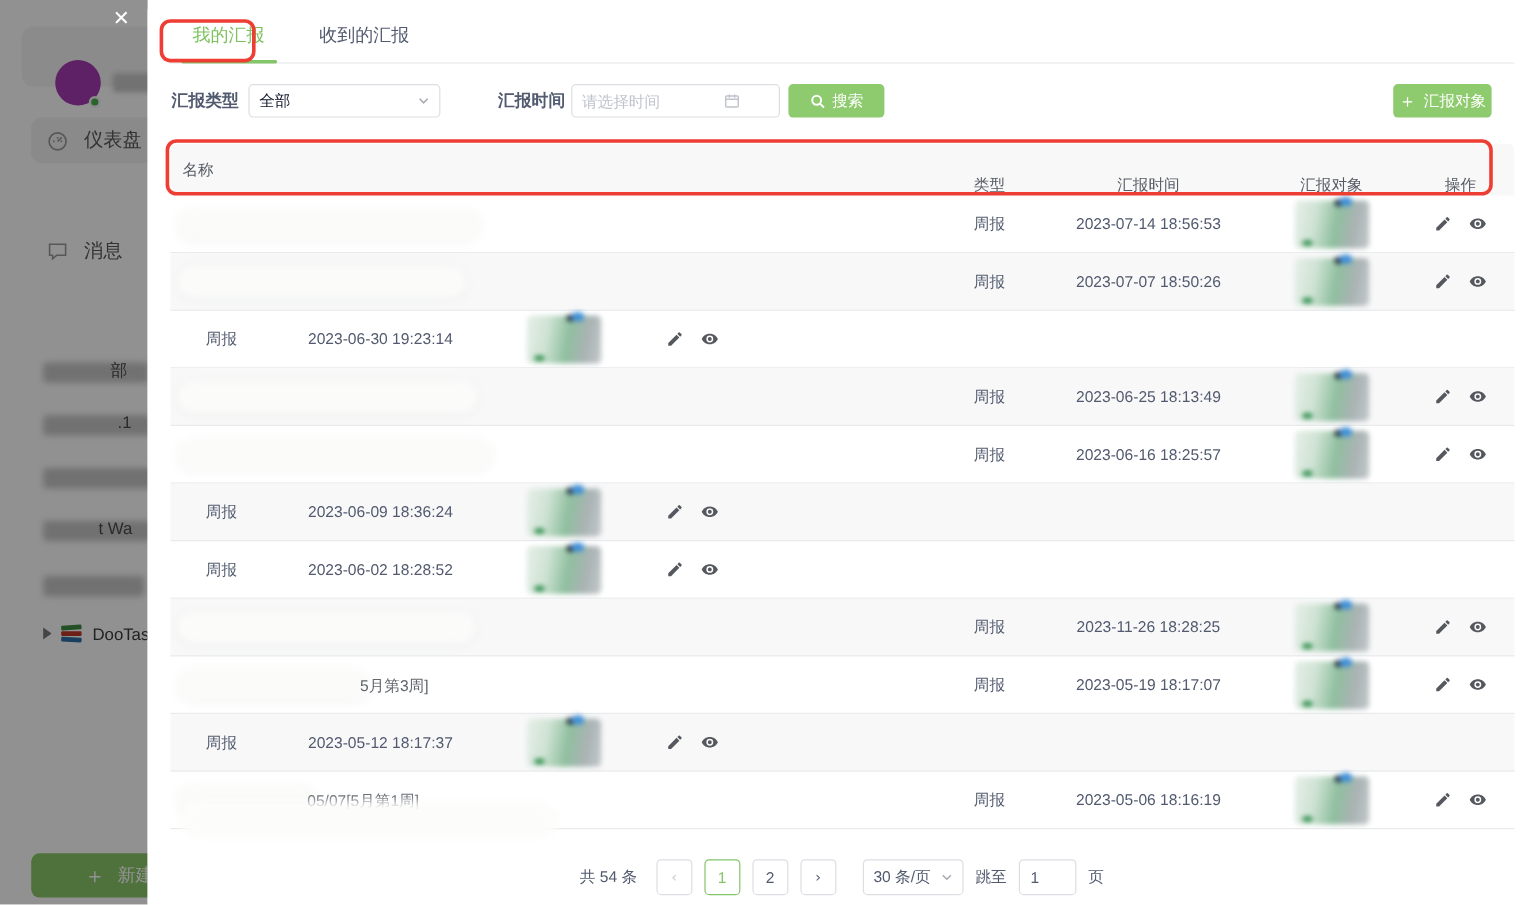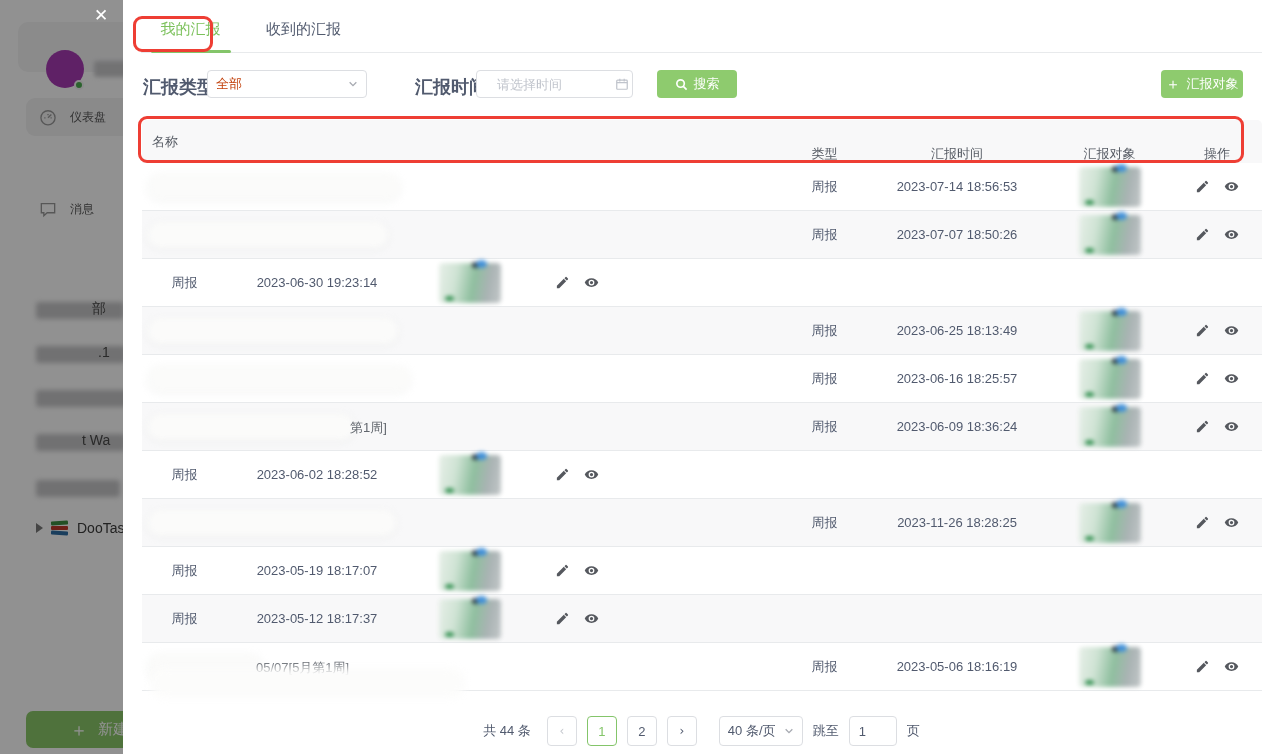--- a/index.html
+++ b/index.html
@@ -47,7 +47,7 @@
 
   
   .filter-row { position:absolute; left:20px; top:70px; right:18px; height:28px; }
-  .f-label { position:absolute; top:5px; font-size:18px; font-weight:bold; color:#515a6e; }
+  .f-label { position:absolute; top:5px; font-size:14px; font-weight:bold; color:#515a6e; }
   .f-label-type { left:0; }
   .f-label-time { left:272px; }
   .ctrl { position:absolute; top:0; height:28px; border:1px solid #dcdee2; border-radius:4px; background:#fff; font-size:13px; display:flex; align-items:center; }

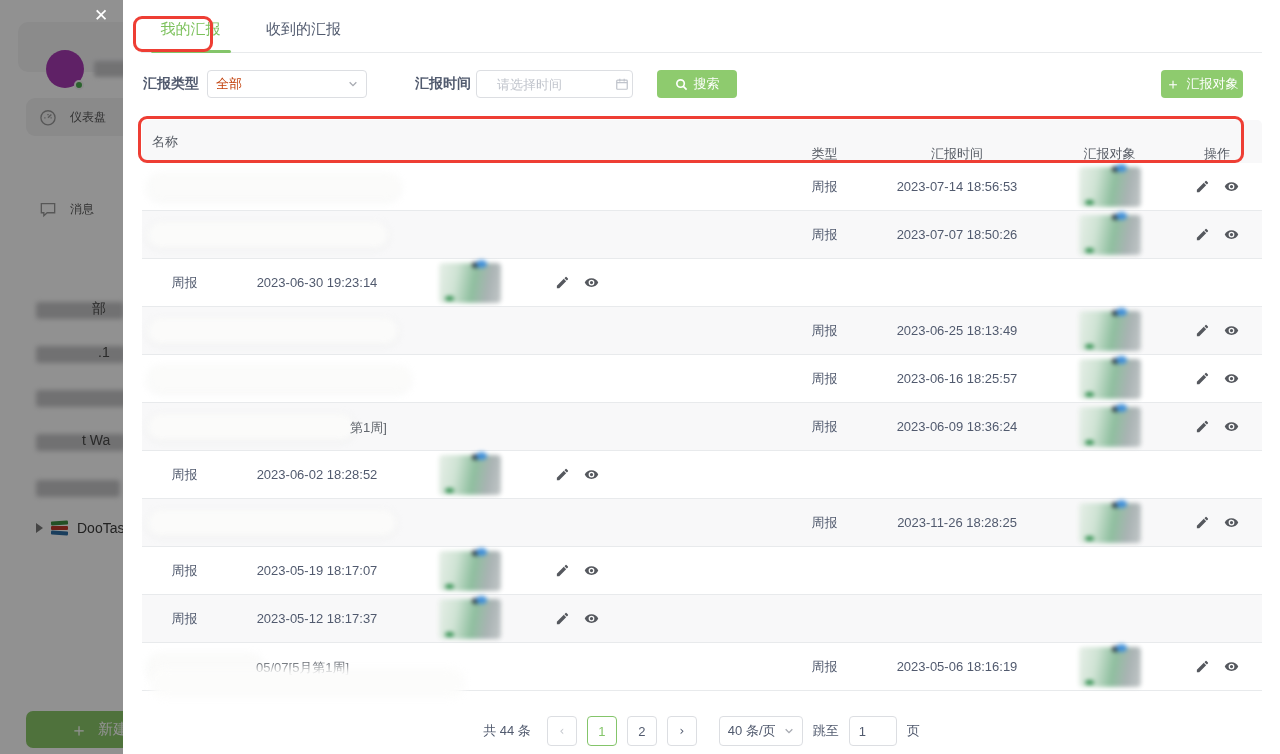--- a/index.html
+++ b/index.html
@@ -51,7 +51,7 @@
   .f-label-type { left:0; }
   .f-label-time { left:272px; }
   .ctrl { position:absolute; top:0; height:28px; border:1px solid #dcdee2; border-radius:4px; background:#fff; font-size:13px; display:flex; align-items:center; }
-  .sel-type { left:64px; width:160px; padding:0 8px; color:#c2410c; justify-content:space-between; cursor:pointer; }
+  .sel-type { left:64px; width:160px; padding:0 8px; color:#0f172a; justify-content:space-between; cursor:pointer; }
   .chev { width:10px; height:10px; stroke:#a8abb2; fill:none; stroke-width:1.6; }
   .date-wrap { left:333px; width:157px; cursor:pointer;padding-left:12px; }
   .date-input { border:none; outline:none; width:118px; height:26px; padding:0 0 0 8px; font-size:13px; color:#515a6e; background:transparent; }

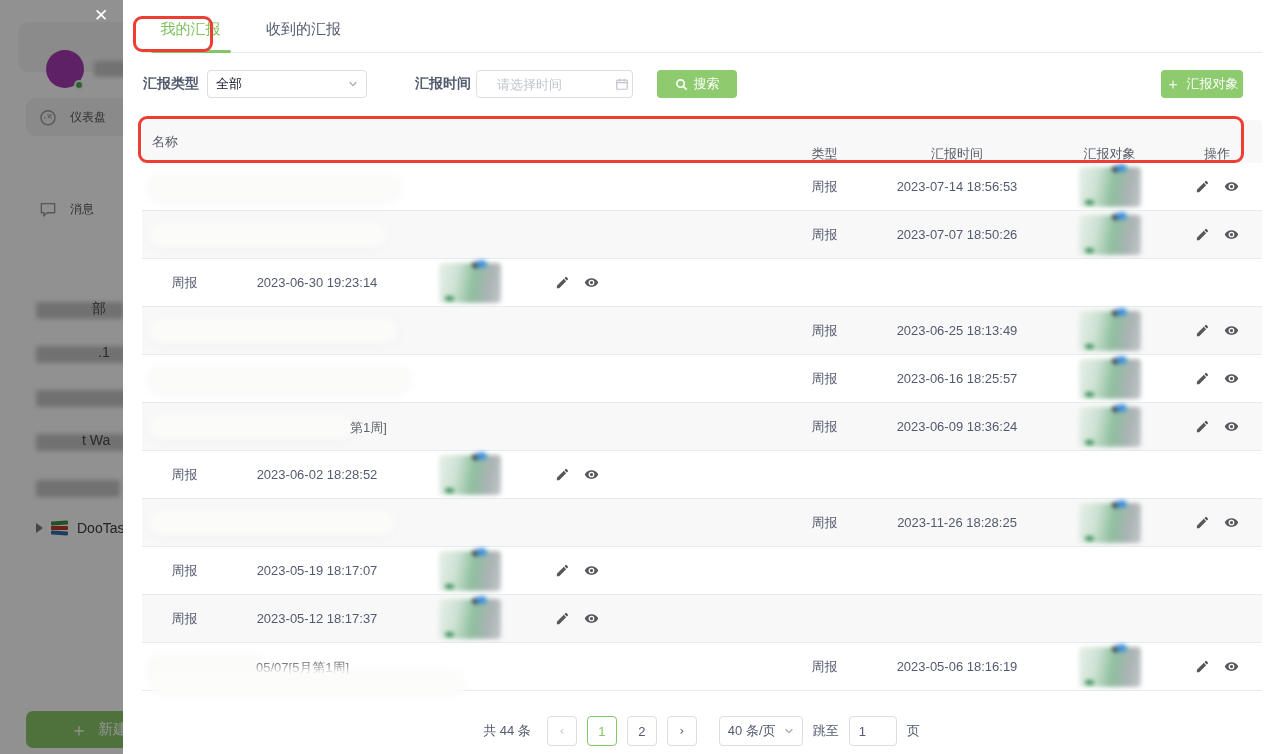--- a/index.html
+++ b/index.html
@@ -53,7 +53,7 @@
   .ctrl { position:absolute; top:0; height:28px; border:1px solid #dcdee2; border-radius:4px; background:#fff; font-size:13px; display:flex; align-items:center; }
   .sel-type { left:64px; width:160px; padding:0 8px; color:#0f172a; justify-content:space-between; cursor:pointer; }
   .chev { width:10px; height:10px; stroke:#a8abb2; fill:none; stroke-width:1.6; }
-  .date-wrap { left:333px; width:157px; cursor:pointer;padding-left:12px; }
+  .date-wrap { left:333px; width:174px; cursor:pointer; }
   .date-input { border:none; outline:none; width:118px; height:26px; padding:0 0 0 8px; font-size:13px; color:#515a6e; background:transparent; }
   .date-input::placeholder { color:#c0c4cc; }
   .cal-ico { width:14px; height:14px; stroke:#c0c4cc; fill:none; stroke-width:1.4; margin-left:8px; }

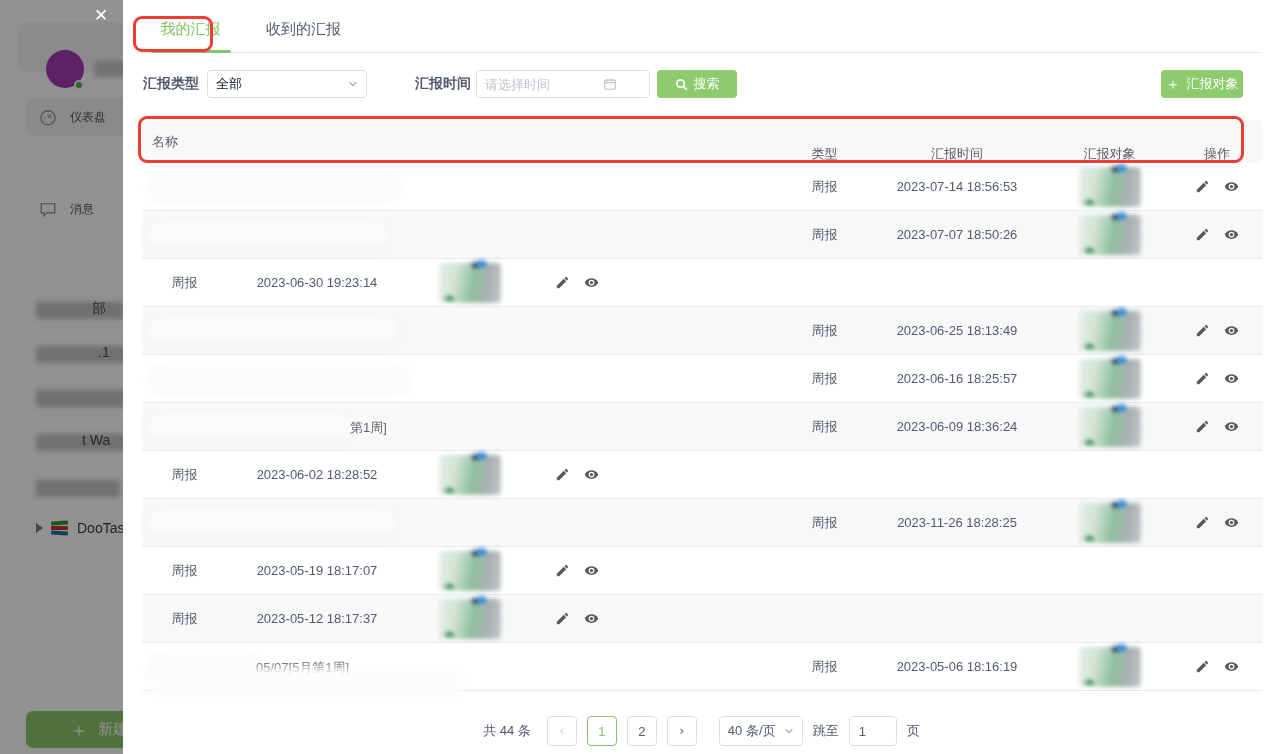--- a/index.html
+++ b/index.html
@@ -13,7 +13,7 @@
   .avatar { position:absolute; left:28px; top:28px; width:38px; height:38px; border-radius:50%; background:#a83ab4; }
   .status-dot { position:absolute; left:56px; top:58px; width:10px; height:10px; border-radius:50%; background:#4caf50; border:2px solid #f4f4f5; }
   .name-blob { position:absolute; left:76px; top:39px; width:120px; height:16px; background:#c9c9cb; border-radius:3px; filter:blur(2px); }
-  .menu-item { position:absolute; left:26px; width:190px; height:38px; display:flex; align-items:center; gap:12px; padding-left:12px; color:#595959; font-size:12px; }
+  .menu-item { position:absolute; left:26px; width:190px; height:38px; display:flex; align-items:center; gap:12px; padding-left:12px; color:#595959; font-size:16px; }
   .menu-item.active { background:#f2f2f3; border-radius:9px; }
   .menu-item svg { width:20px; height:20px; stroke:#9a9a9a; fill:none; stroke-width:1.6; flex:none; }
   .group-item { position:absolute; left:36px; height:22px; font-size:14px; color:#4a4a4a; }

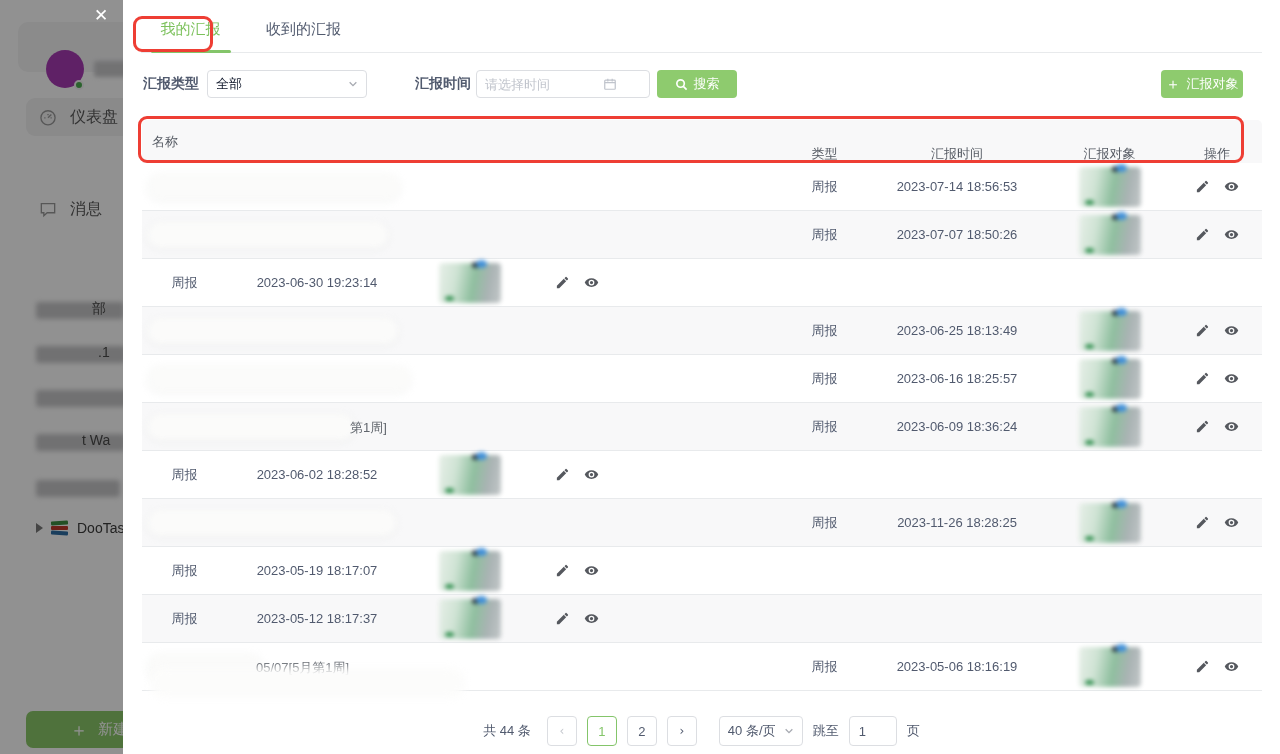--- a/index.html
+++ b/index.html
@@ -319,10 +319,6 @@
             </div>
           </div>
           <div class="trow">
-            <div class="td-name">
-              <span class="redact" style="width:206px"></span>
-              <span class="frag" style="left:208px">第1周]</span>
-            </div>
             <div class="td-type">周报</div>
             <div class="td-time">2023-06-09 18:36:24</div>
             <div class="td-target">

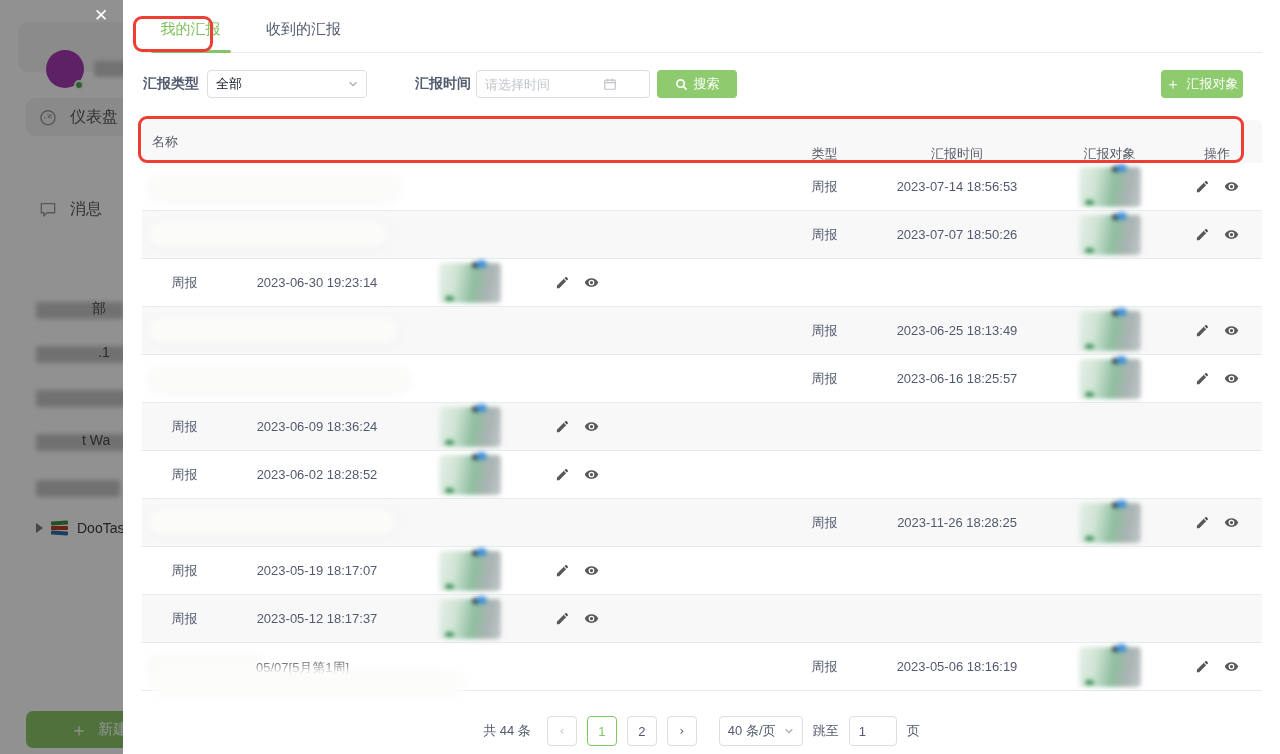--- a/index.html
+++ b/index.html
@@ -379,6 +379,10 @@
             </div>
           </div>
           <div class="trow">
+            <div class="td-name">
+              <span class="redact" style="width:160px"></span>
+              <span class="frag" style="left:158px">5月第3周]</span>
+            </div>
             <div class="td-type">周报</div>
             <div class="td-time">2023-05-19 18:17:07</div>
             <div class="td-target">

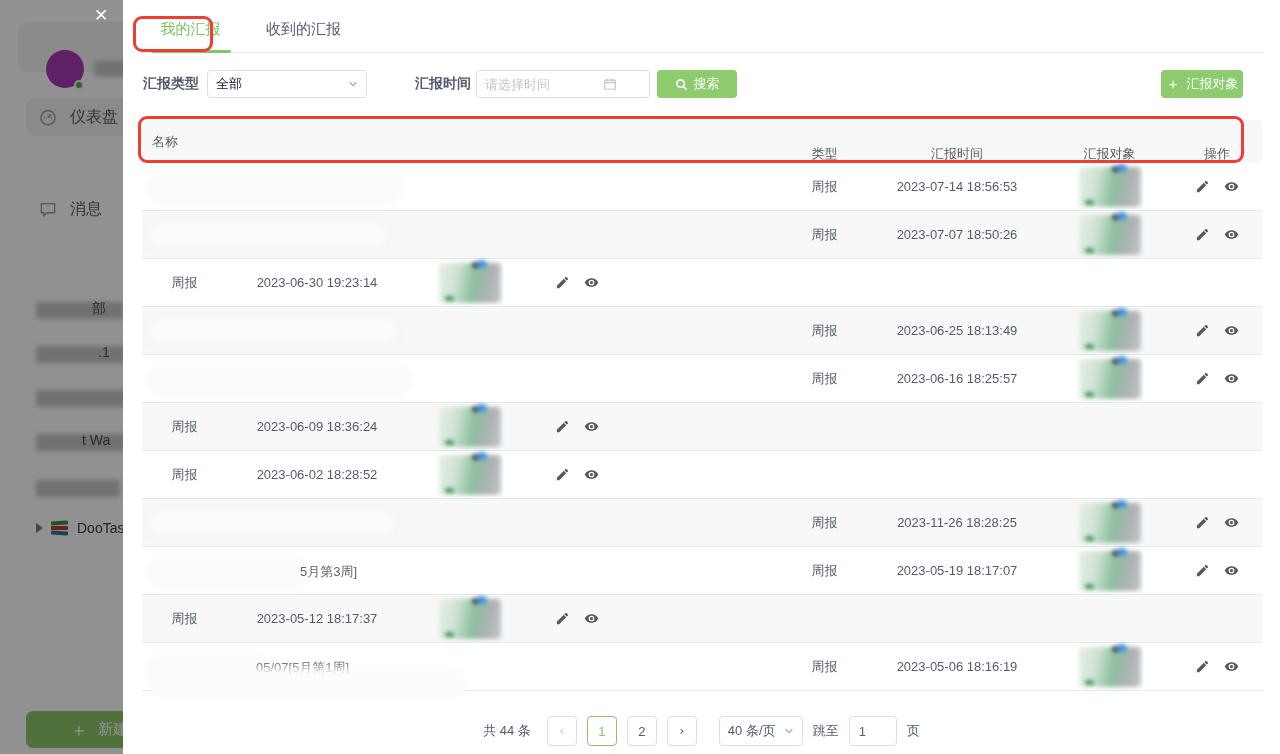--- a/index.html
+++ b/index.html
@@ -449,7 +449,7 @@
     <div class="anno anno-header"></div>
 
     <div class="pager">
-      <span class="pg-total">共 44 条</span>
+      <span class="pg-total">共 54 条</span>
       <div class="pg-btn disabled">
           <span class="pg-arrow">‹</span>
         </div>

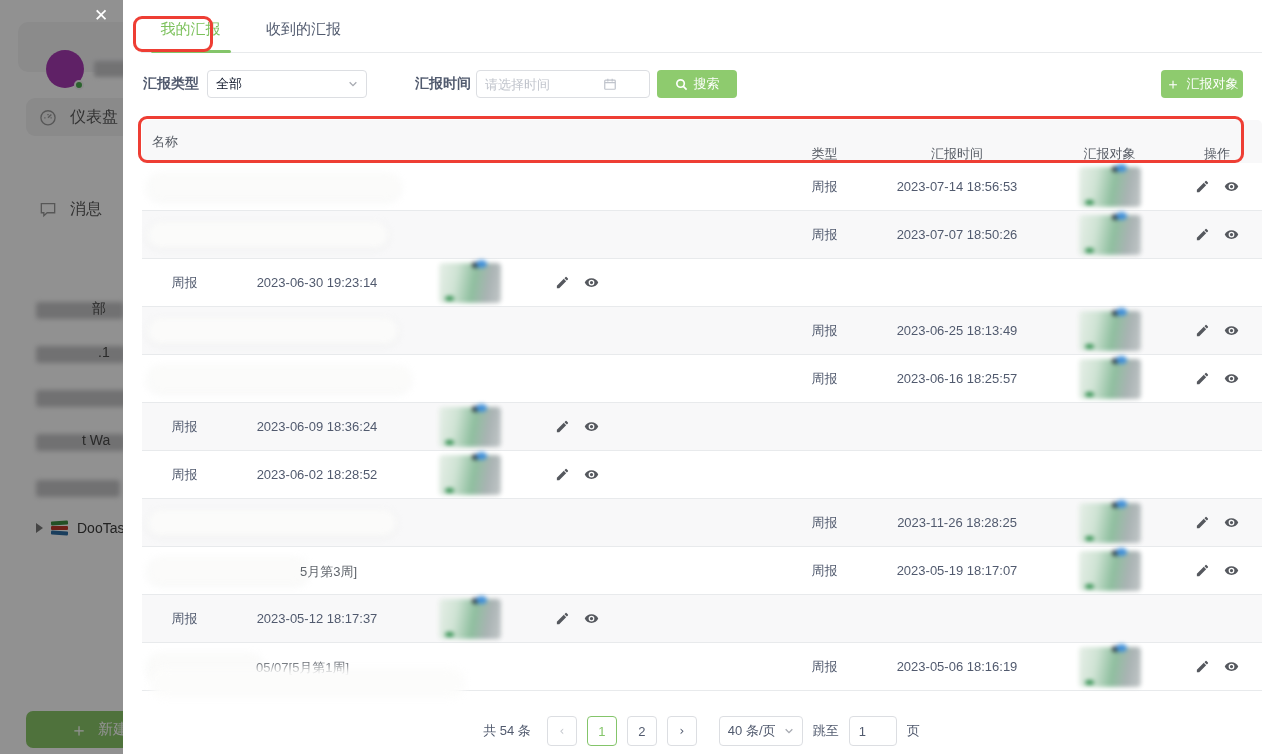--- a/index.html
+++ b/index.html
@@ -462,7 +462,7 @@
         </div>
       <span class="gap-sm"></span>
       <div class="pg-size">
-        <span>40 条/页</span>
+        <span>30 条/页</span>
         <svg class="chev" viewBox="0 0 12 12">
             <path d="M2 4 l4 4 l4 -4"></path>
           </svg>

